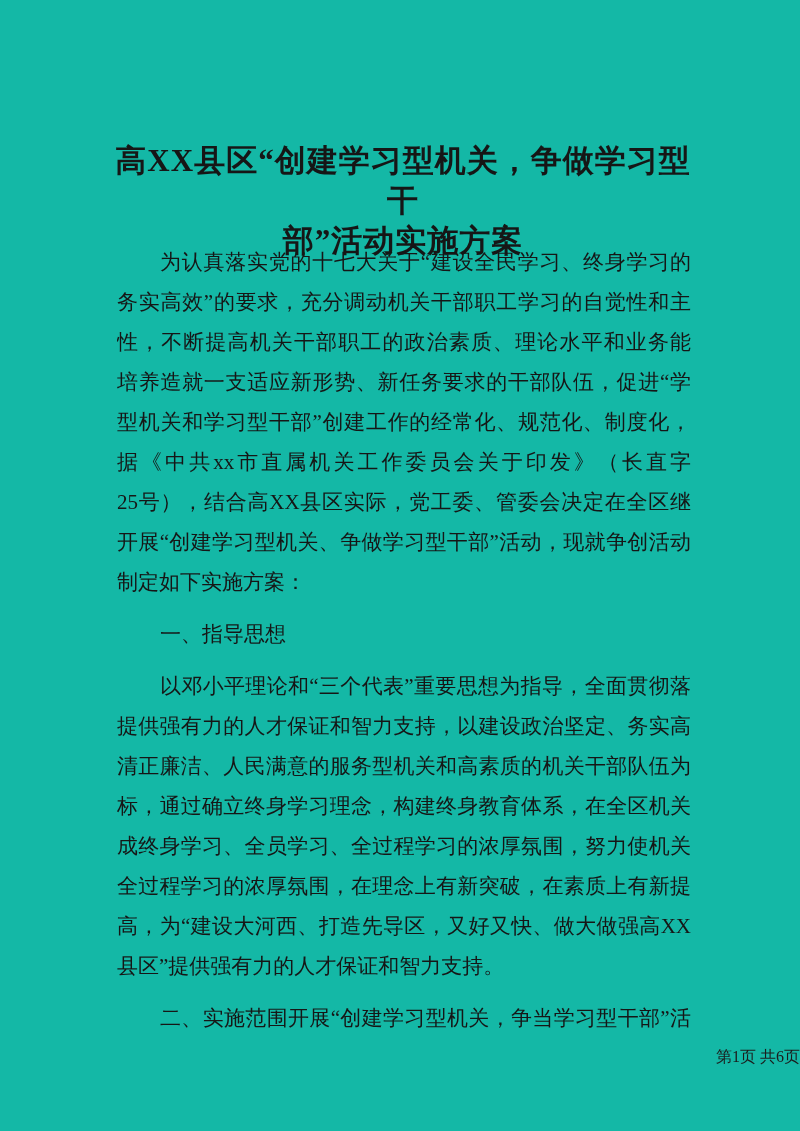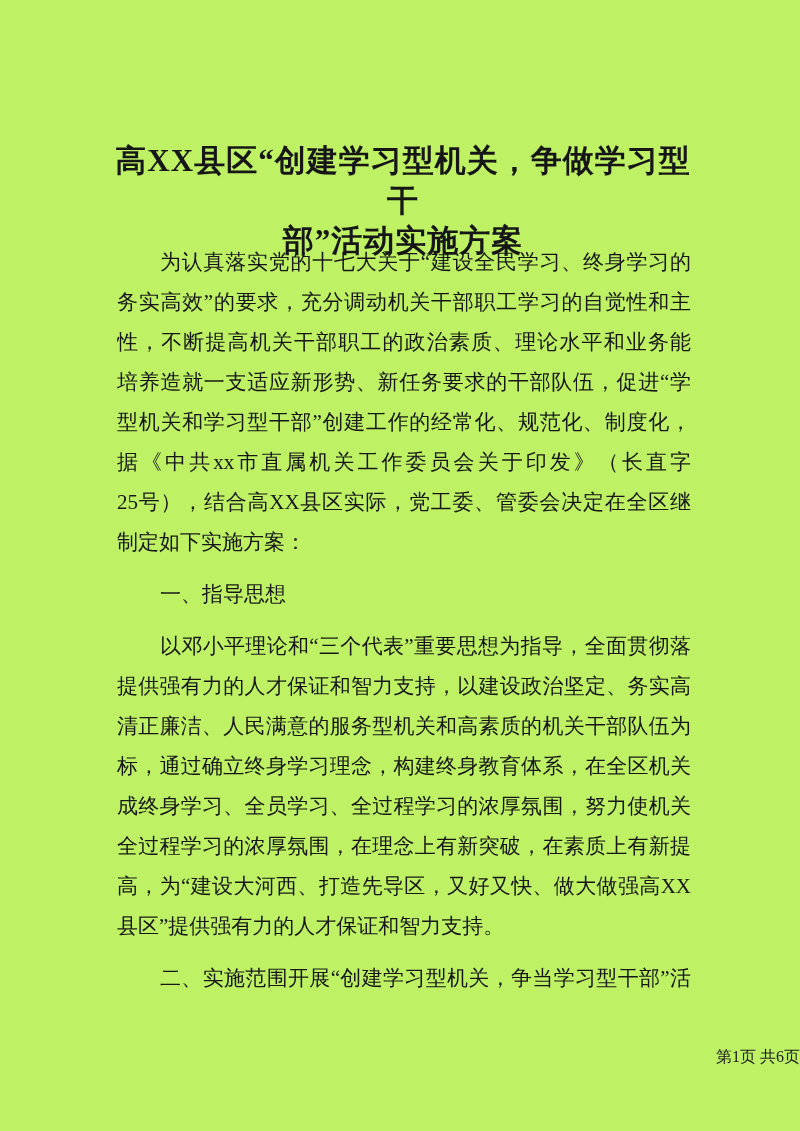--- a/index.html
+++ b/index.html
@@ -18,7 +18,7 @@
   .page {
     position: absolute;
     inset: 0;
-    background: #bef264;
+    background: #14b8a6;
   }
   .title {
     position: absolute;

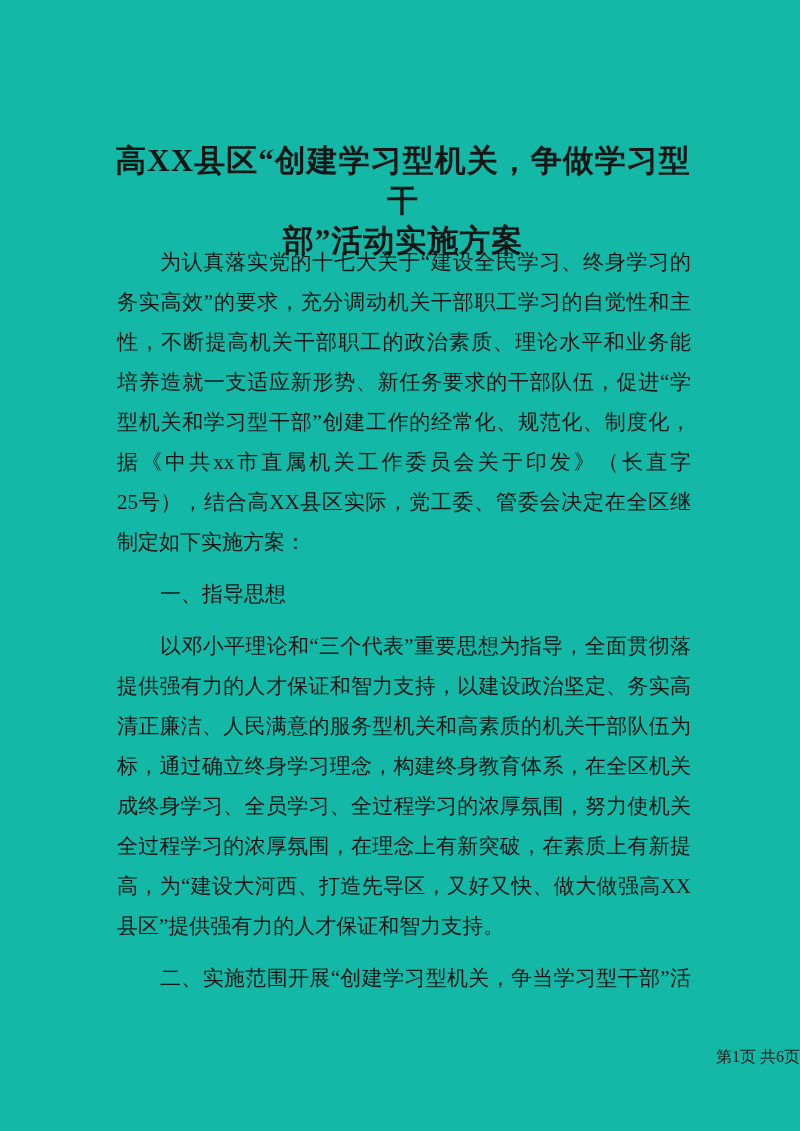--- a/index.html
+++ b/index.html
@@ -85,6 +85,7 @@
         <div class="line">型机关和学习型干部”创建工作的经常化、规范化、制度化，根</div>
         <div class="line">据《中共xx市直属机关工作委员会关于印发》（长直字〔2007〕</div>
         <div class="line">25号），结合高XX县区实际，党工委、管委会决定在全区继续</div>
+        <div class="line">开展“创建学习型机关、争做学习型干部”活动，现就争创活动</div>
         <div class="line no-just">制定如下实施方案：</div>
       </div>
       <div class="para">

